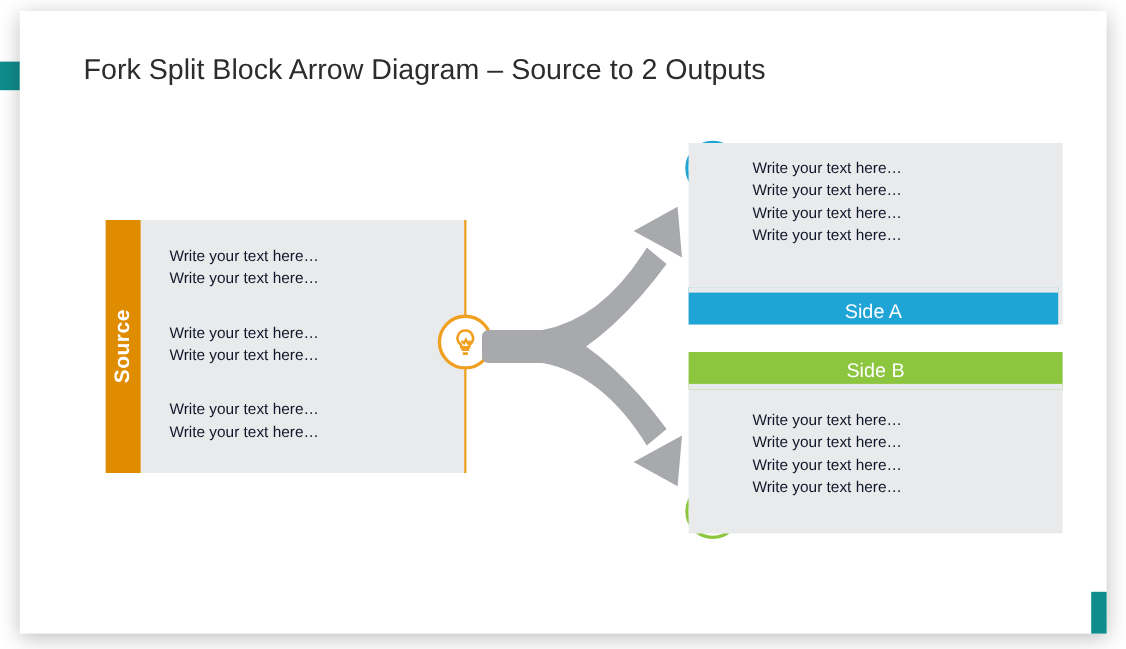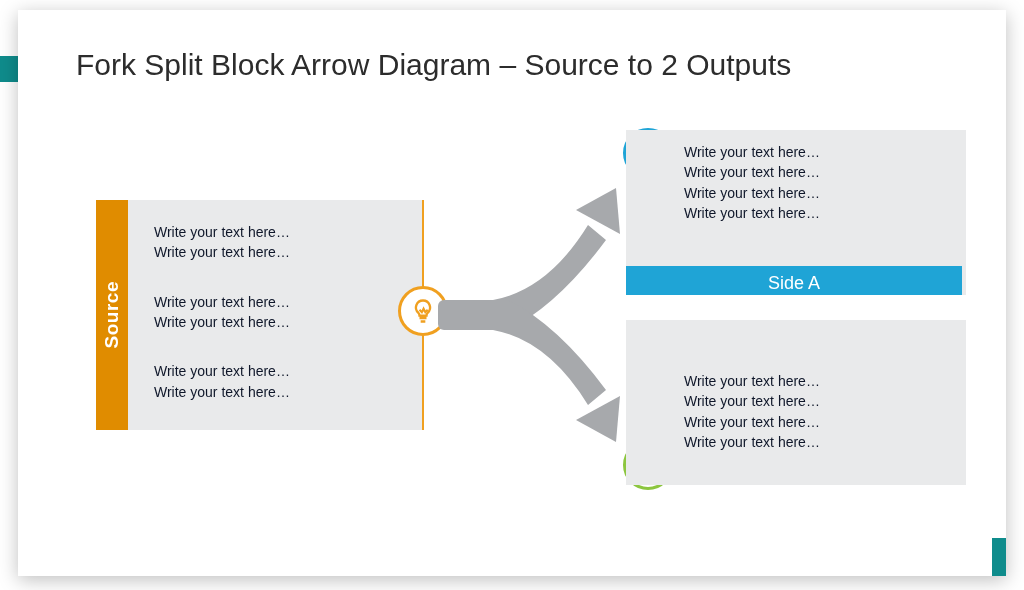--- a/index.html
+++ b/index.html
@@ -44,7 +44,7 @@
       background:#0f8c8c;
     }
     .title {
-      font-size: 30px;
+      font-size: 26px;
       font-weight: 400;
       color: #2c2c2c;
       padding: 18px 12px 0 58px;

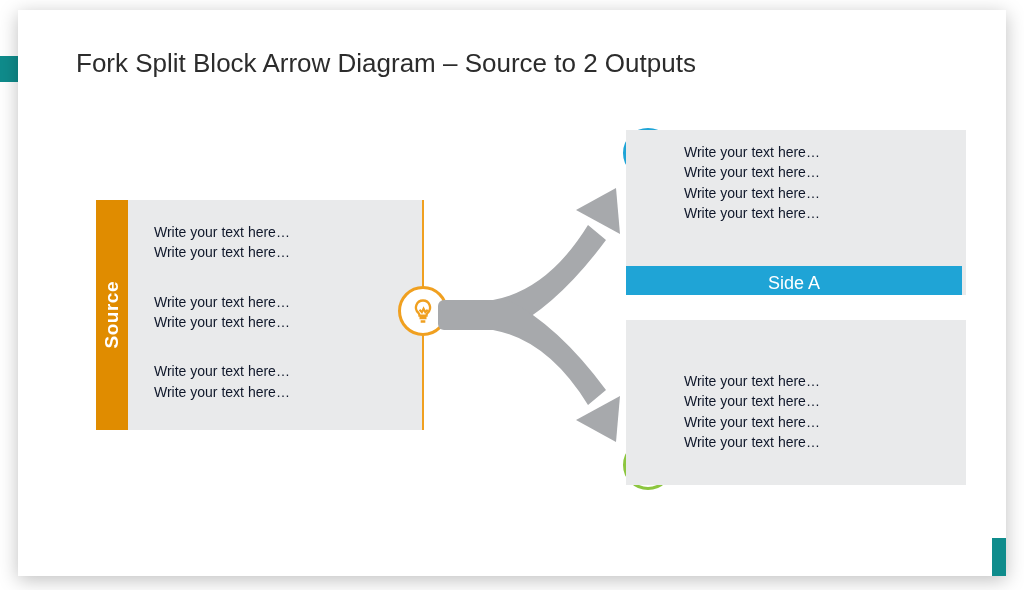--- a/index.html
+++ b/index.html
@@ -227,6 +227,9 @@
   </div>
 
   <div class="output-card output-bottom">
+    <div class="band-b-wrap">
+      <div class="band band-b">Side B</div>
+    </div>
     <div class="output-body">
       <div class="text-line">Write your text here…</div>
       <div class="text-line">Write your text here…</div>

